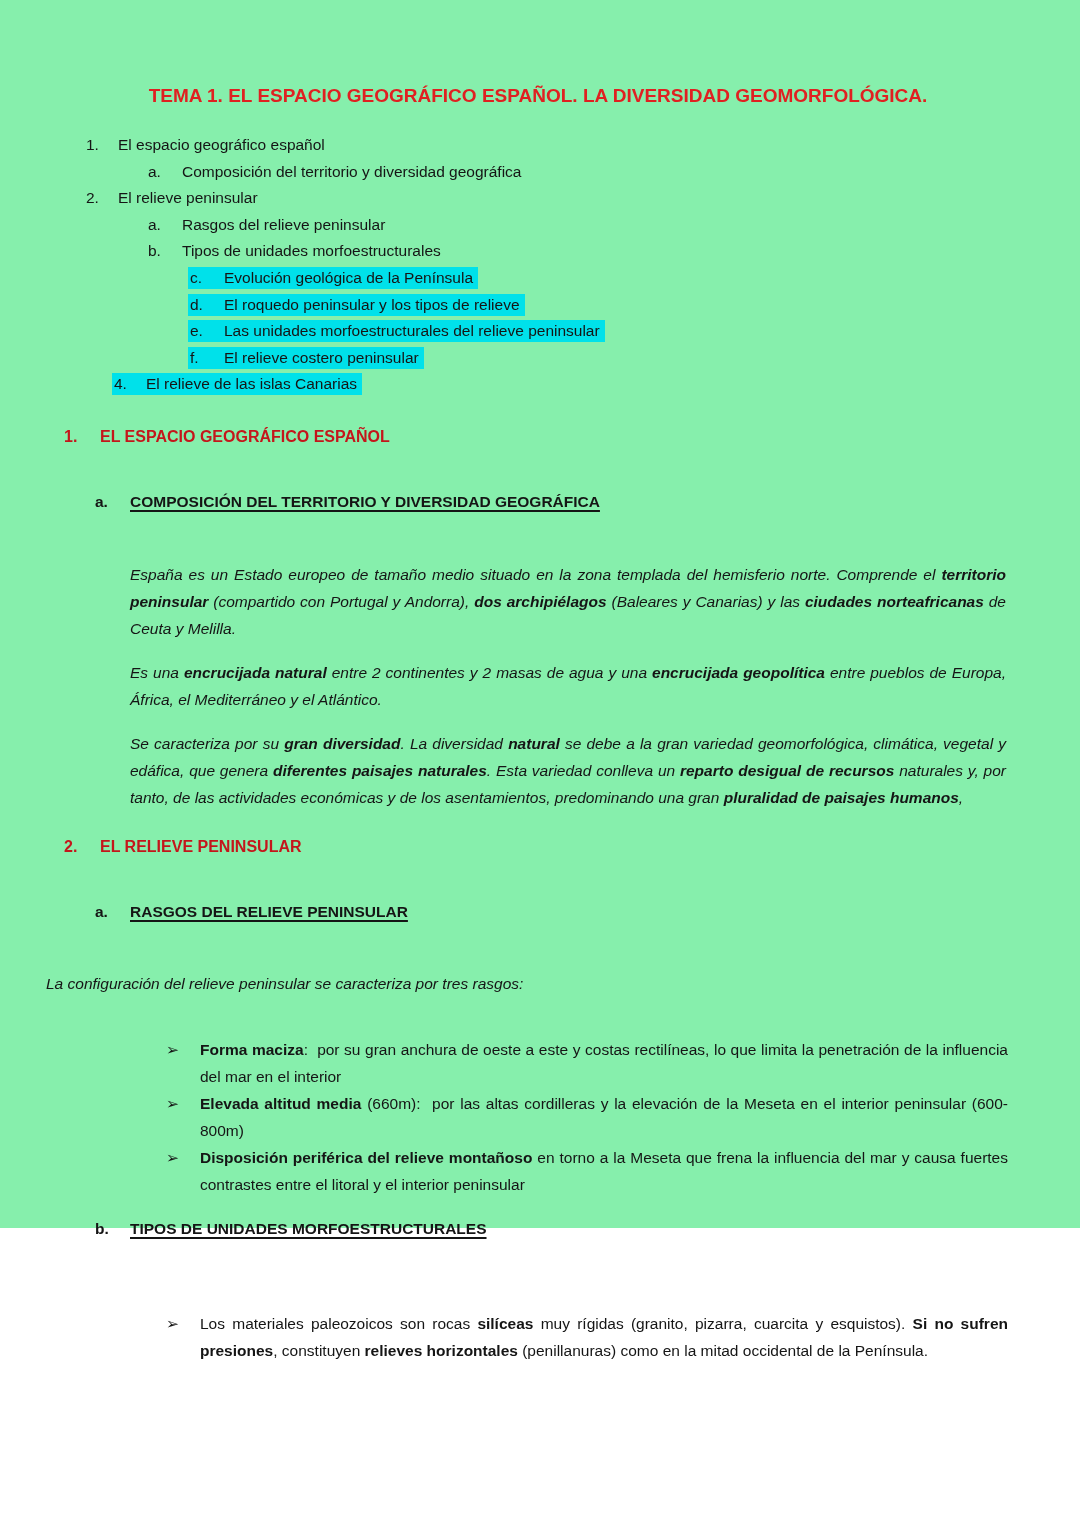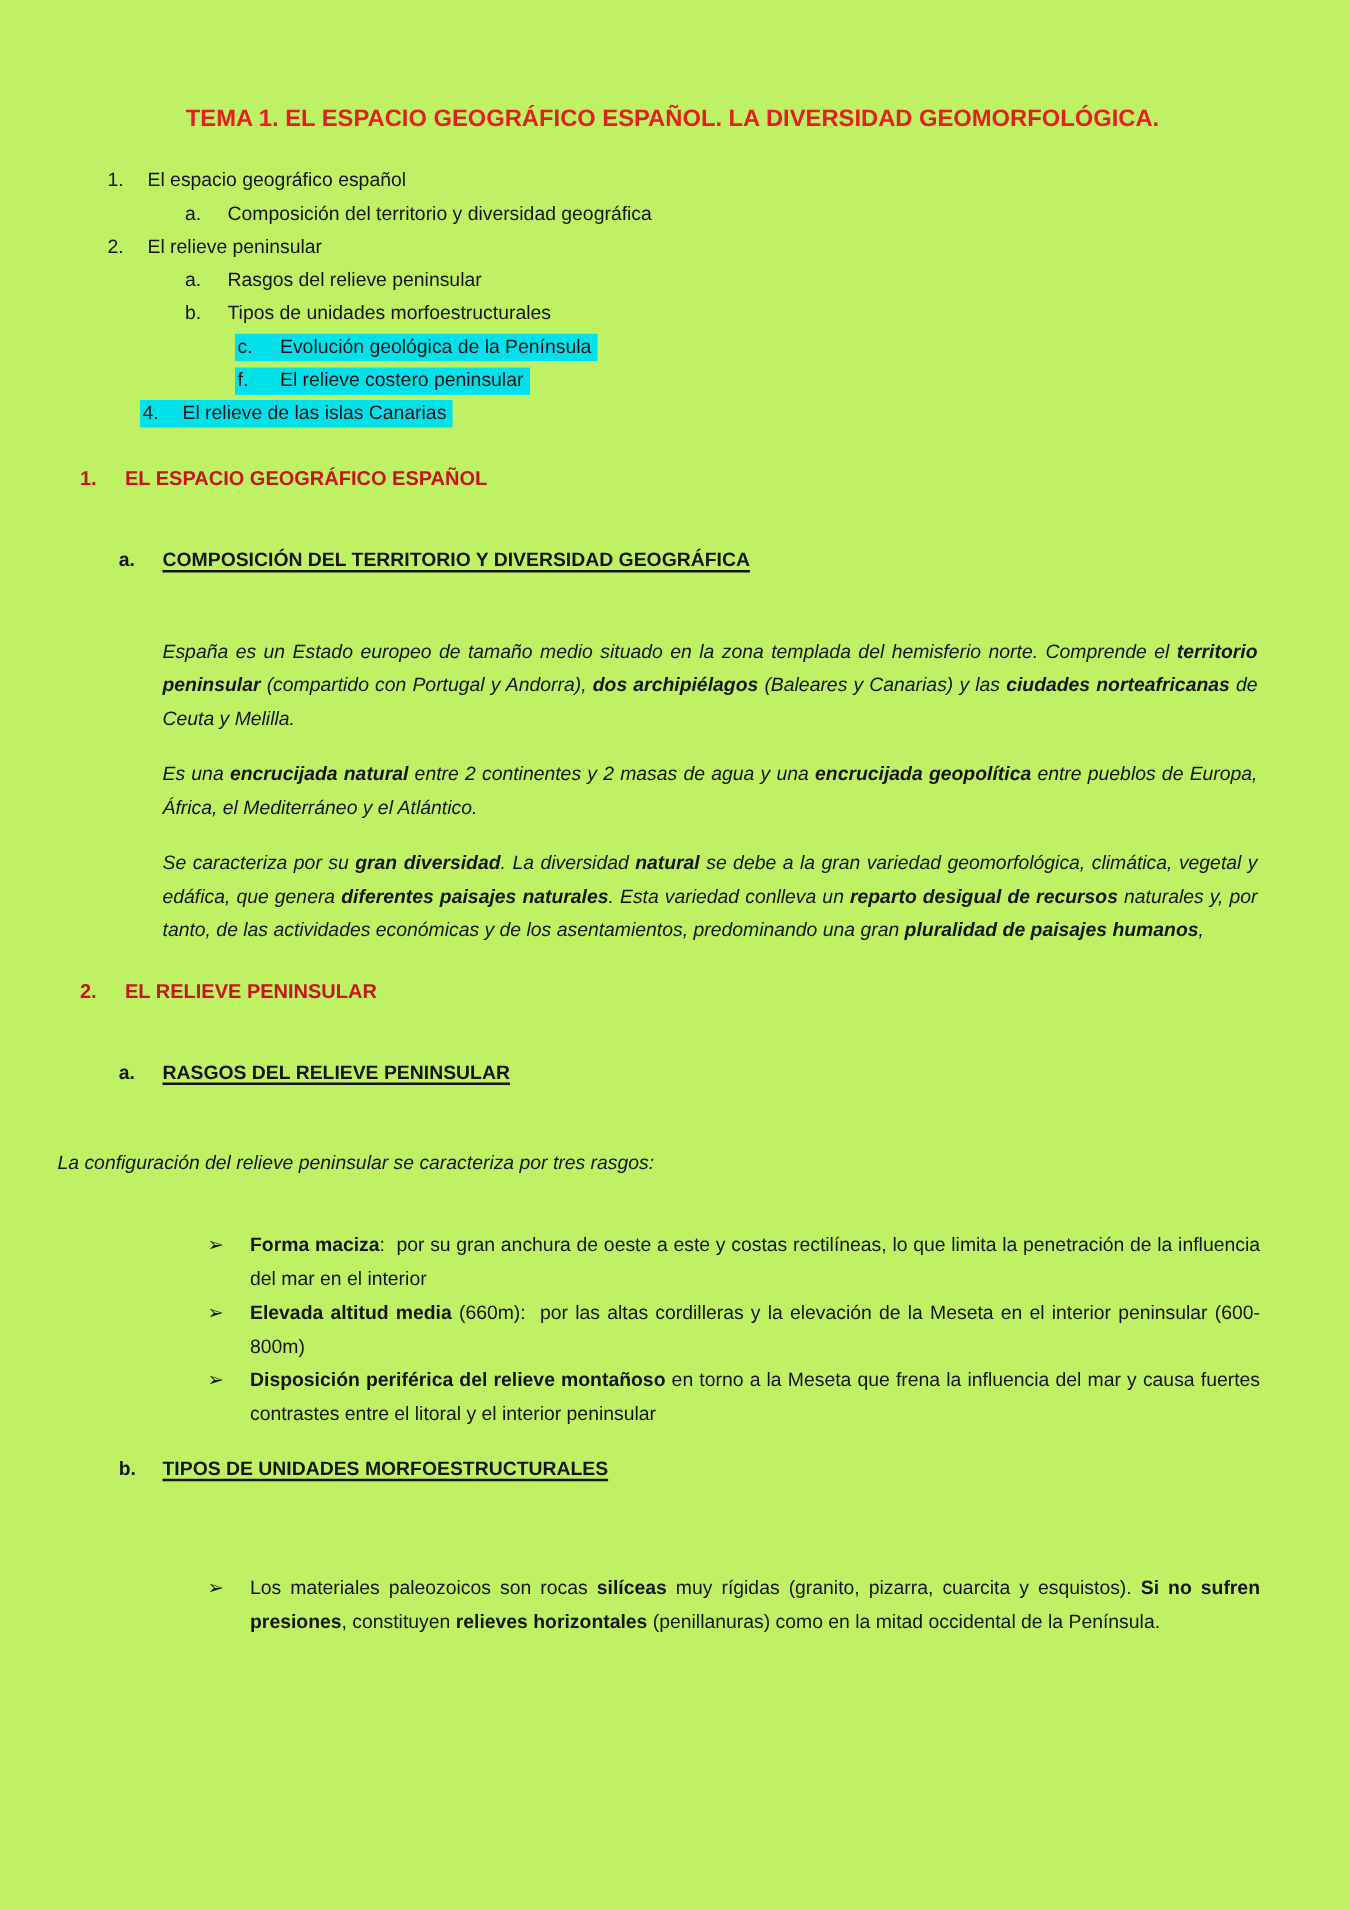--- a/index.html
+++ b/index.html
@@ -9,7 +9,7 @@
     color: #151515;
     -webkit-font-smoothing: antialiased;
   }
-  .page { position: relative; width: 1080px; height: 1527px; background: #bef264; }
+  .page { position: relative; width: 1080px; height: 1228px; background: #86efac; }
 
   
   .doc-title {

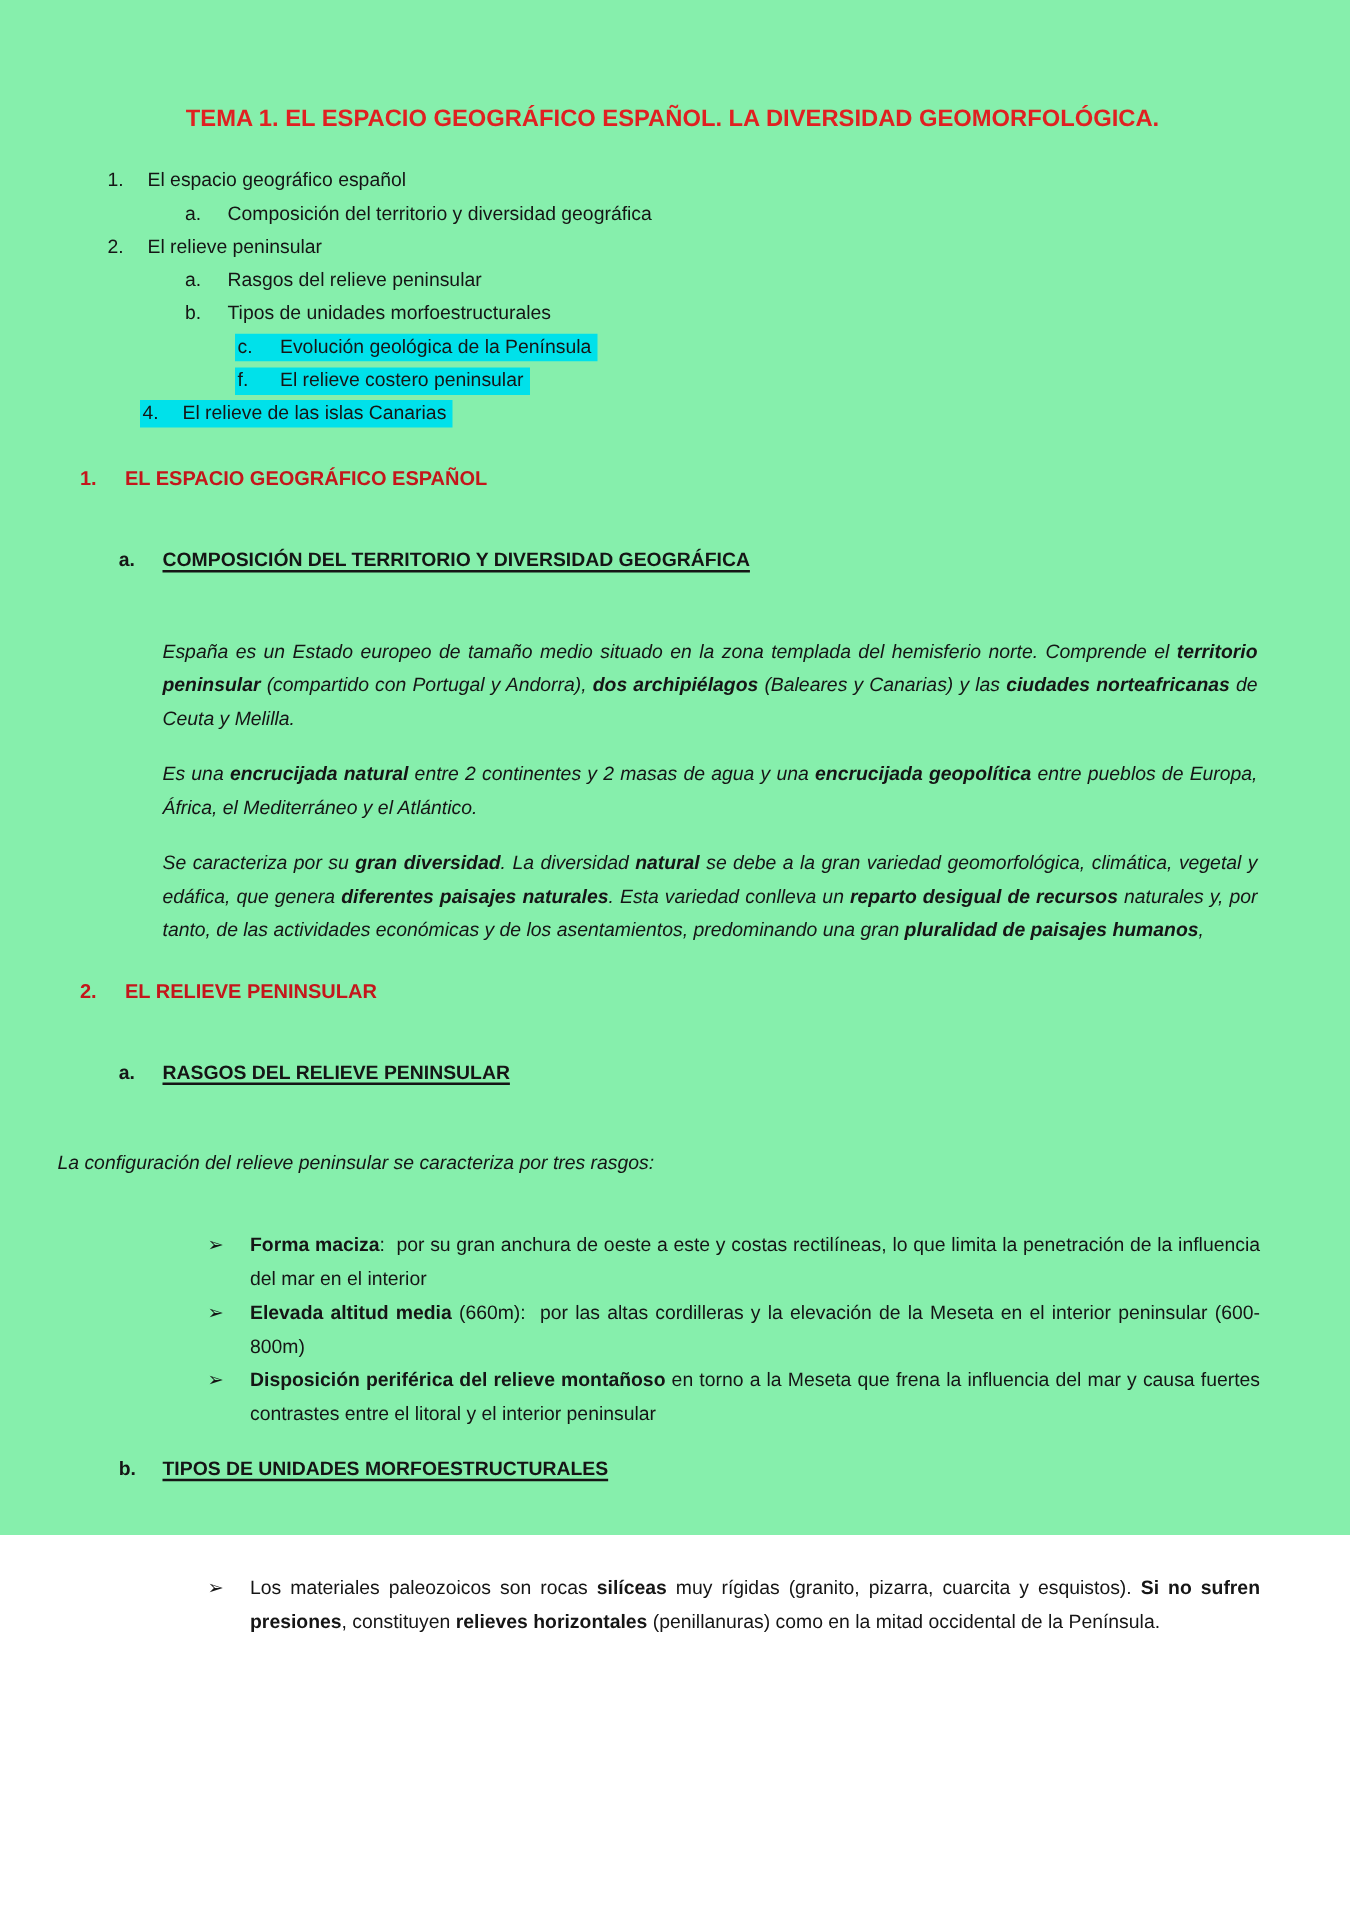--- a/index.html
+++ b/index.html
@@ -116,6 +116,9 @@
       <span class="hl"><span class="omk">c.</span><span class="otx">Evolución geológica de la Península</span></span>
     </div>
     <div class="orow l2">
+      <span class="hl"><span class="omk">d.</span><span class="otx">El roquedo peninsular y los tipos de relieve</span></span>
+    </div>
+    <div class="orow l2">
       <span class="hl"><span class="omk">f.</span><span class="otx">El relieve costero peninsular</span></span>
     </div>
     <div class="orow l1 hlrow">

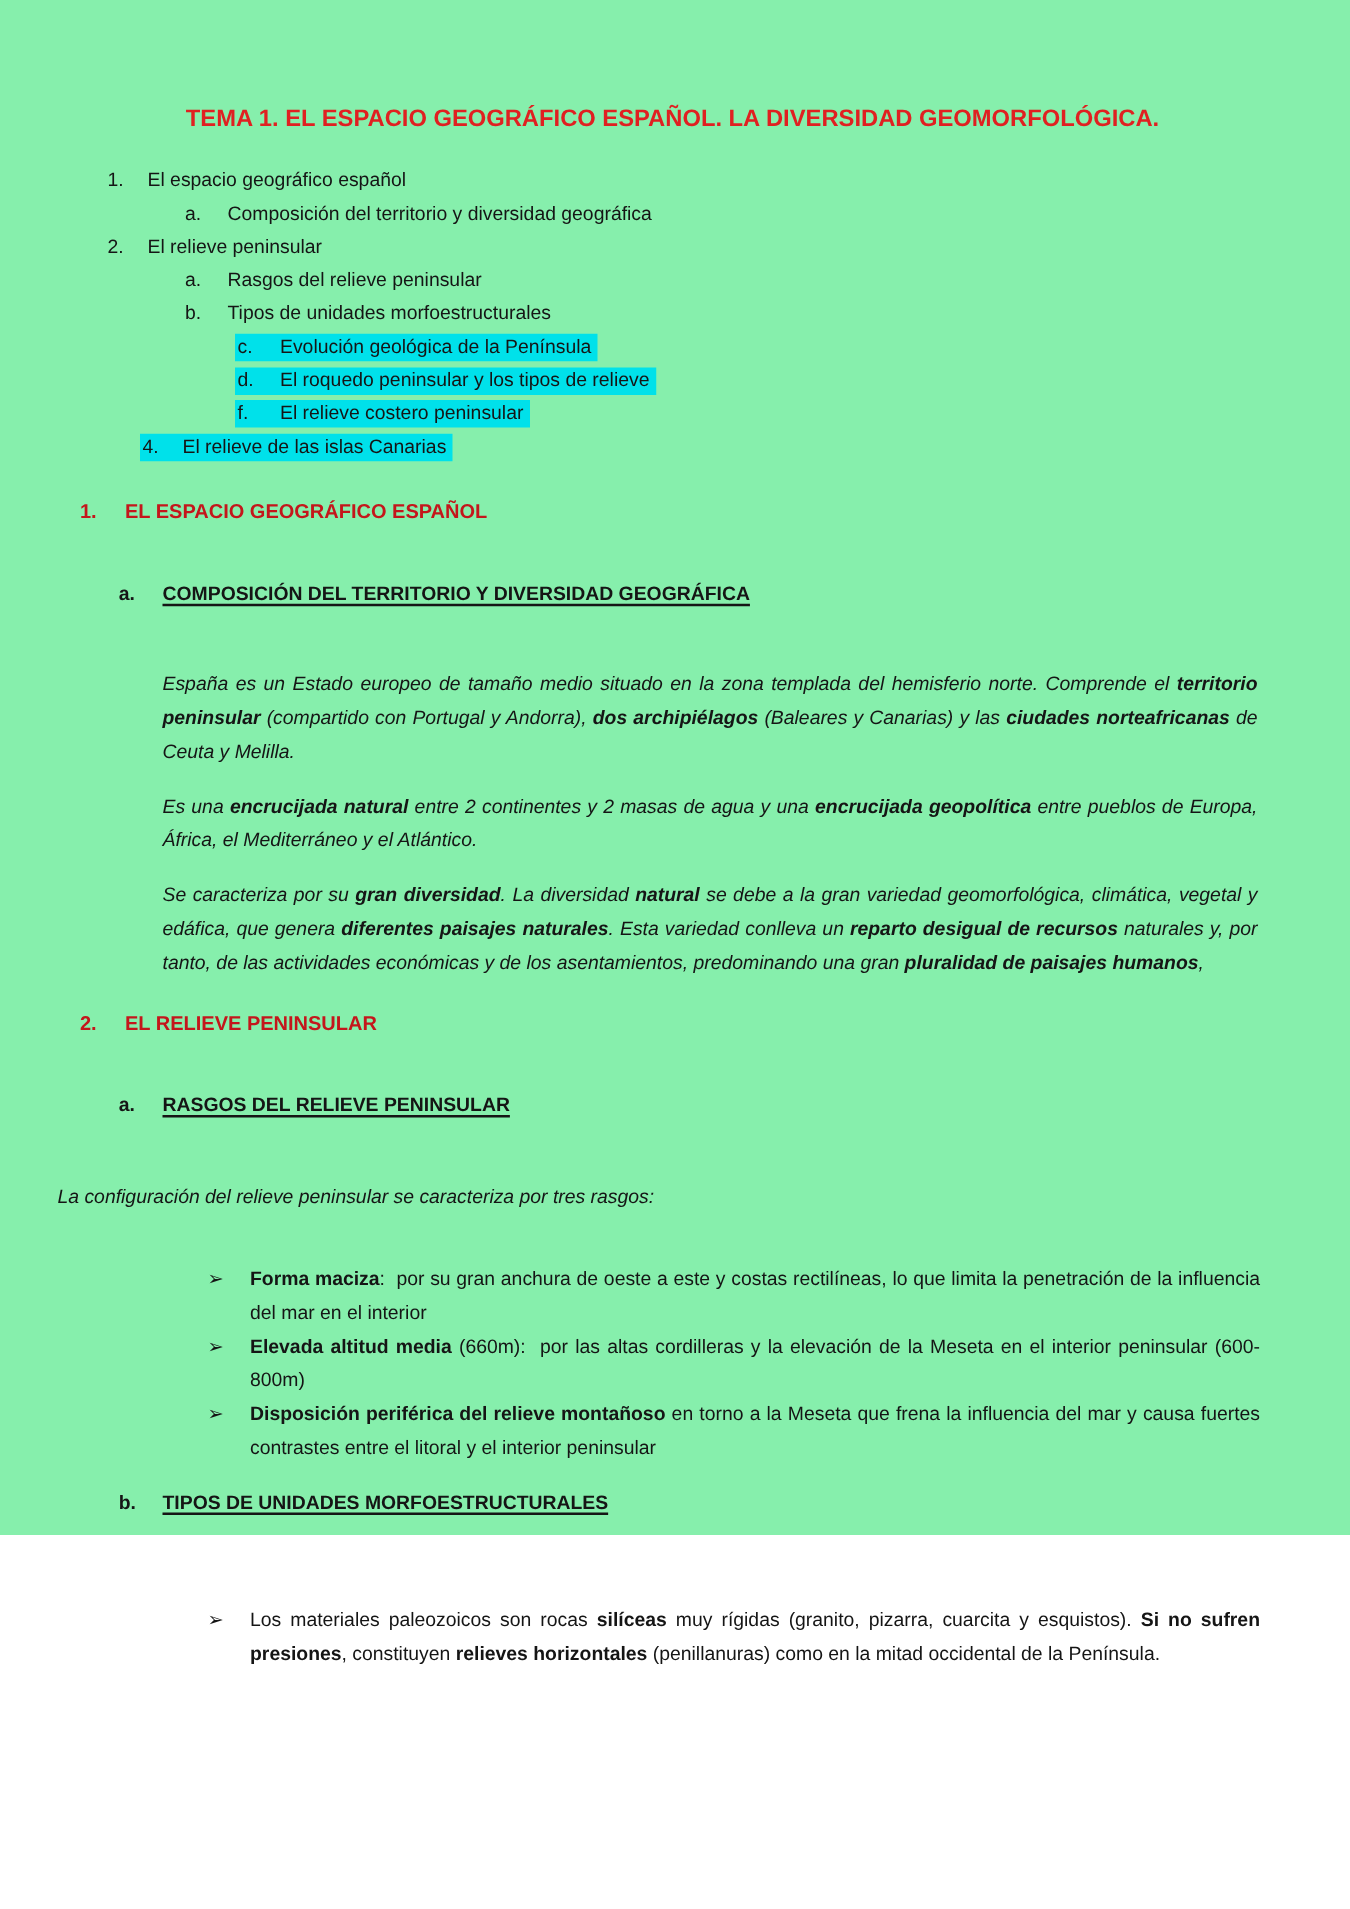--- a/index.html
+++ b/index.html
@@ -119,6 +119,9 @@
       <span class="hl"><span class="omk">d.</span><span class="otx">El roquedo peninsular y los tipos de relieve</span></span>
     </div>
     <div class="orow l2">
+      <span class="hl"><span class="omk">e.</span><span class="otx">Las unidades morfoestructurales del relieve peninsular</span></span>
+    </div>
+    <div class="orow l2">
       <span class="hl"><span class="omk">f.</span><span class="otx">El relieve costero peninsular</span></span>
     </div>
     <div class="orow l1 hlrow">

